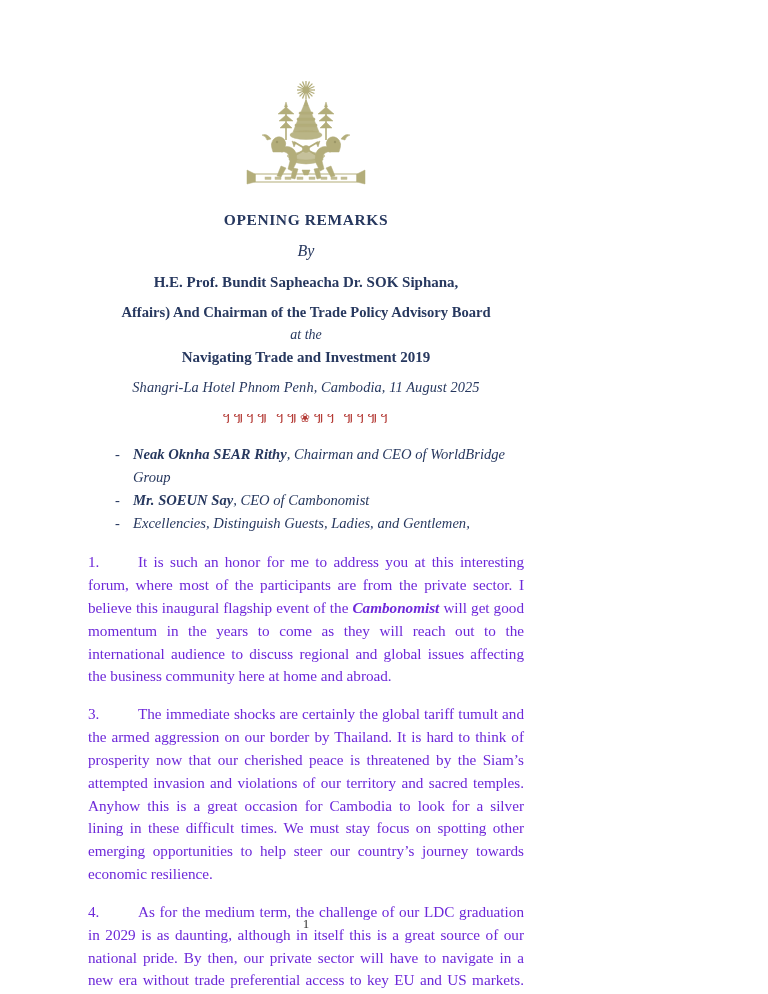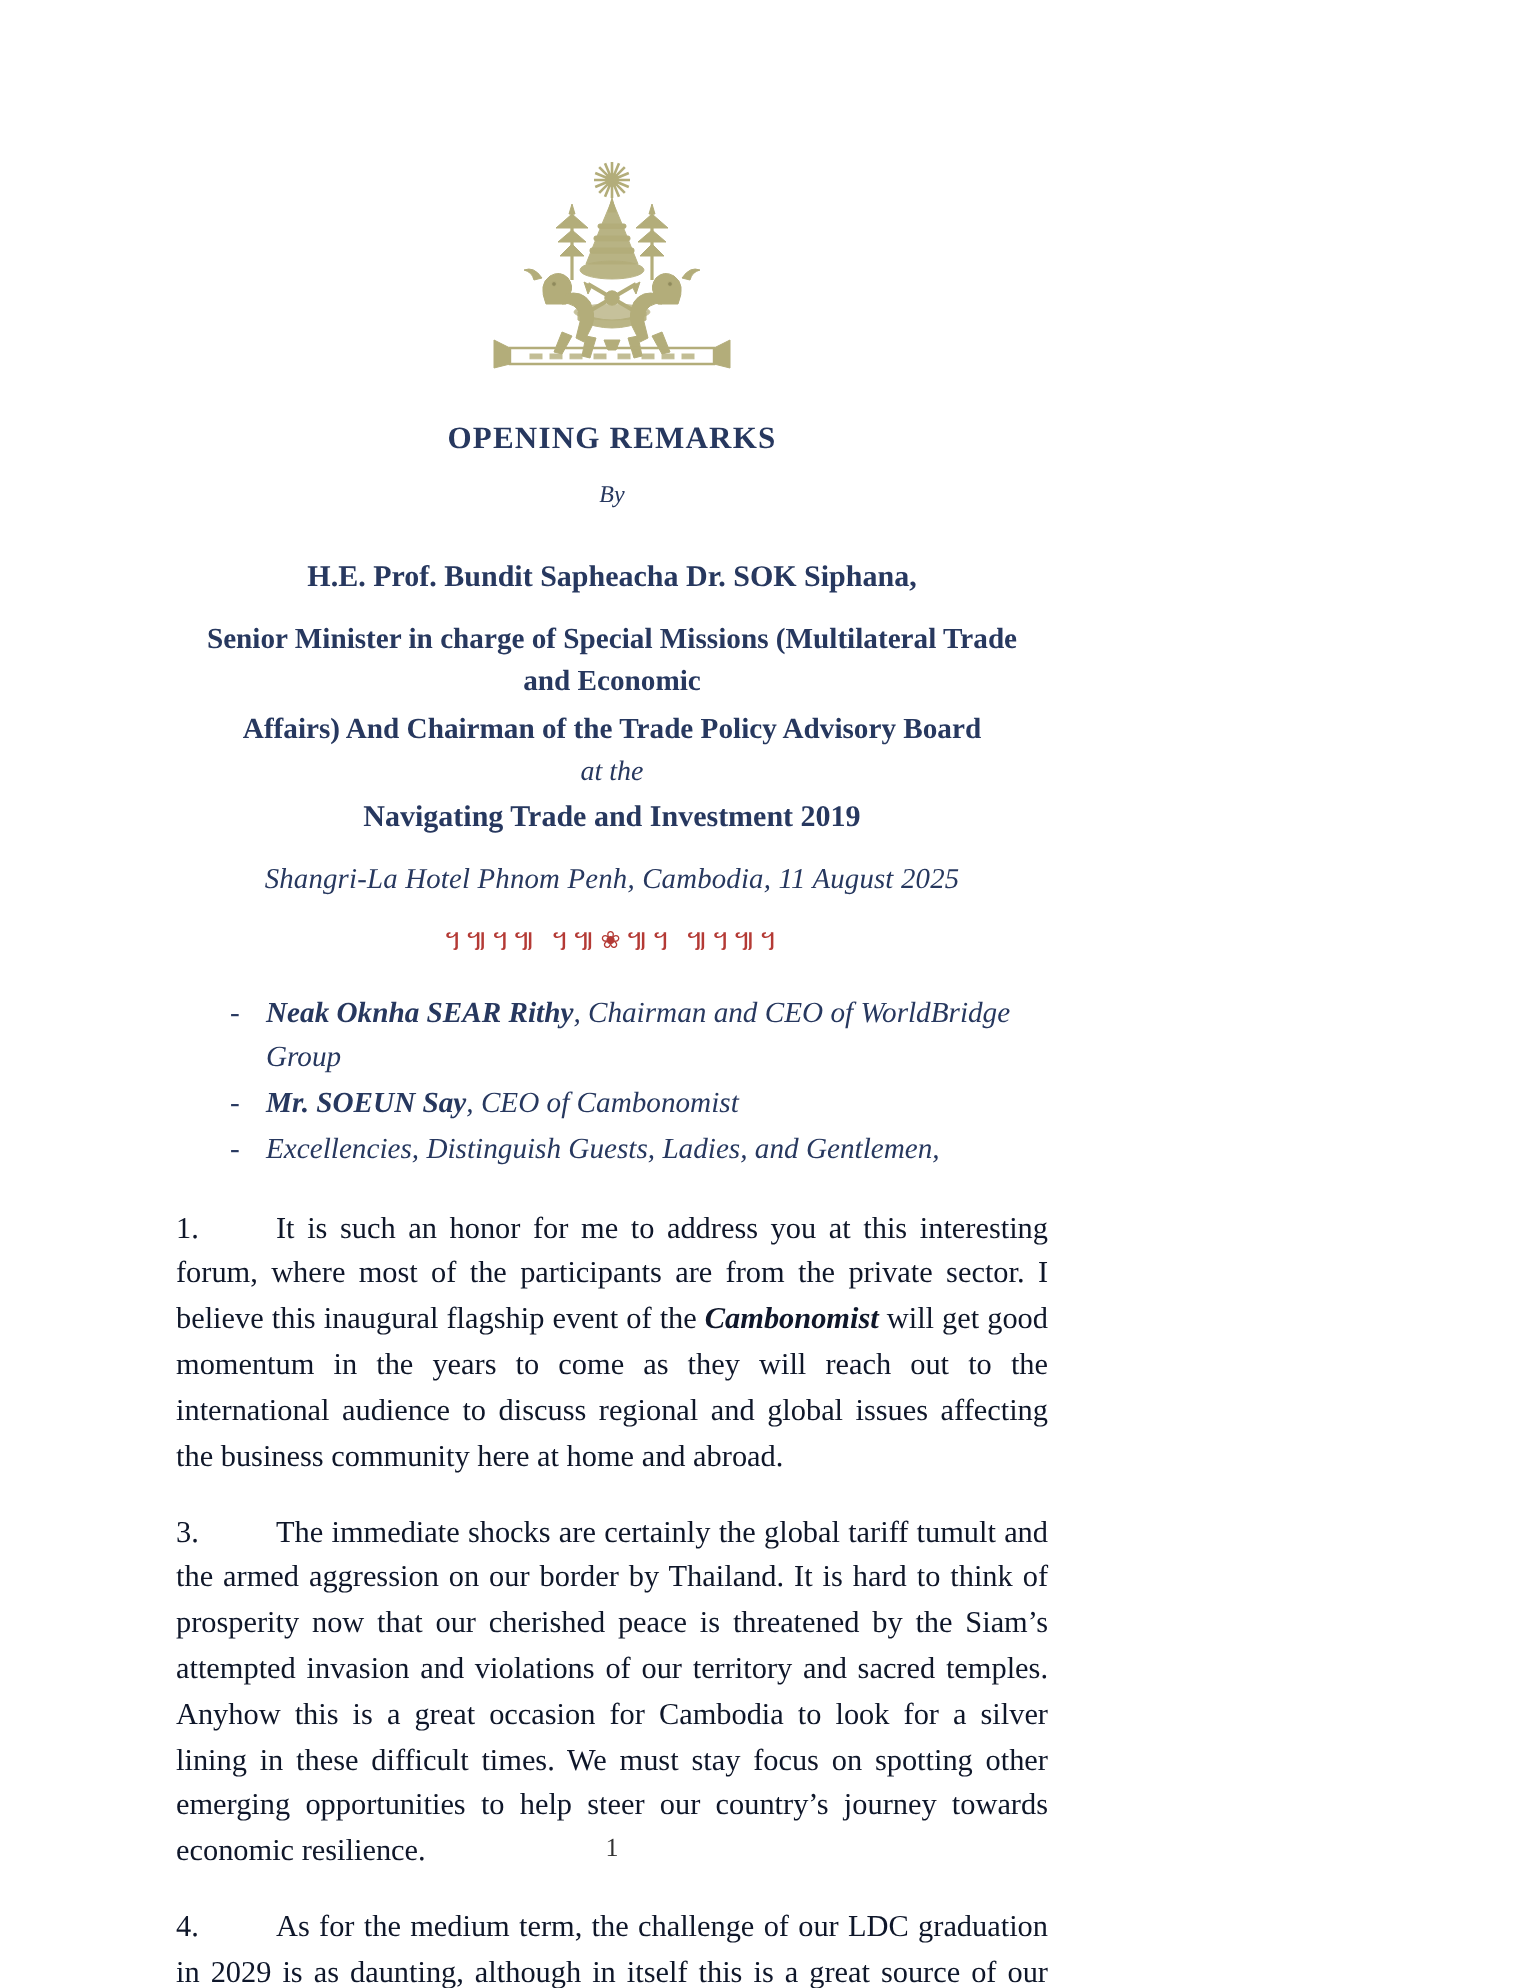--- a/index.html
+++ b/index.html
@@ -51,9 +51,9 @@
     margin-bottom: 10px;
   }
   .t-by {
-    font-size: 12px;
-    font-style: italic;
-    margin-bottom: 24px;
+    font-size: 16px;
+    font-style: italic;
+    margin-bottom: 11px;
   }
   .t-name {
     font-size: 15px;

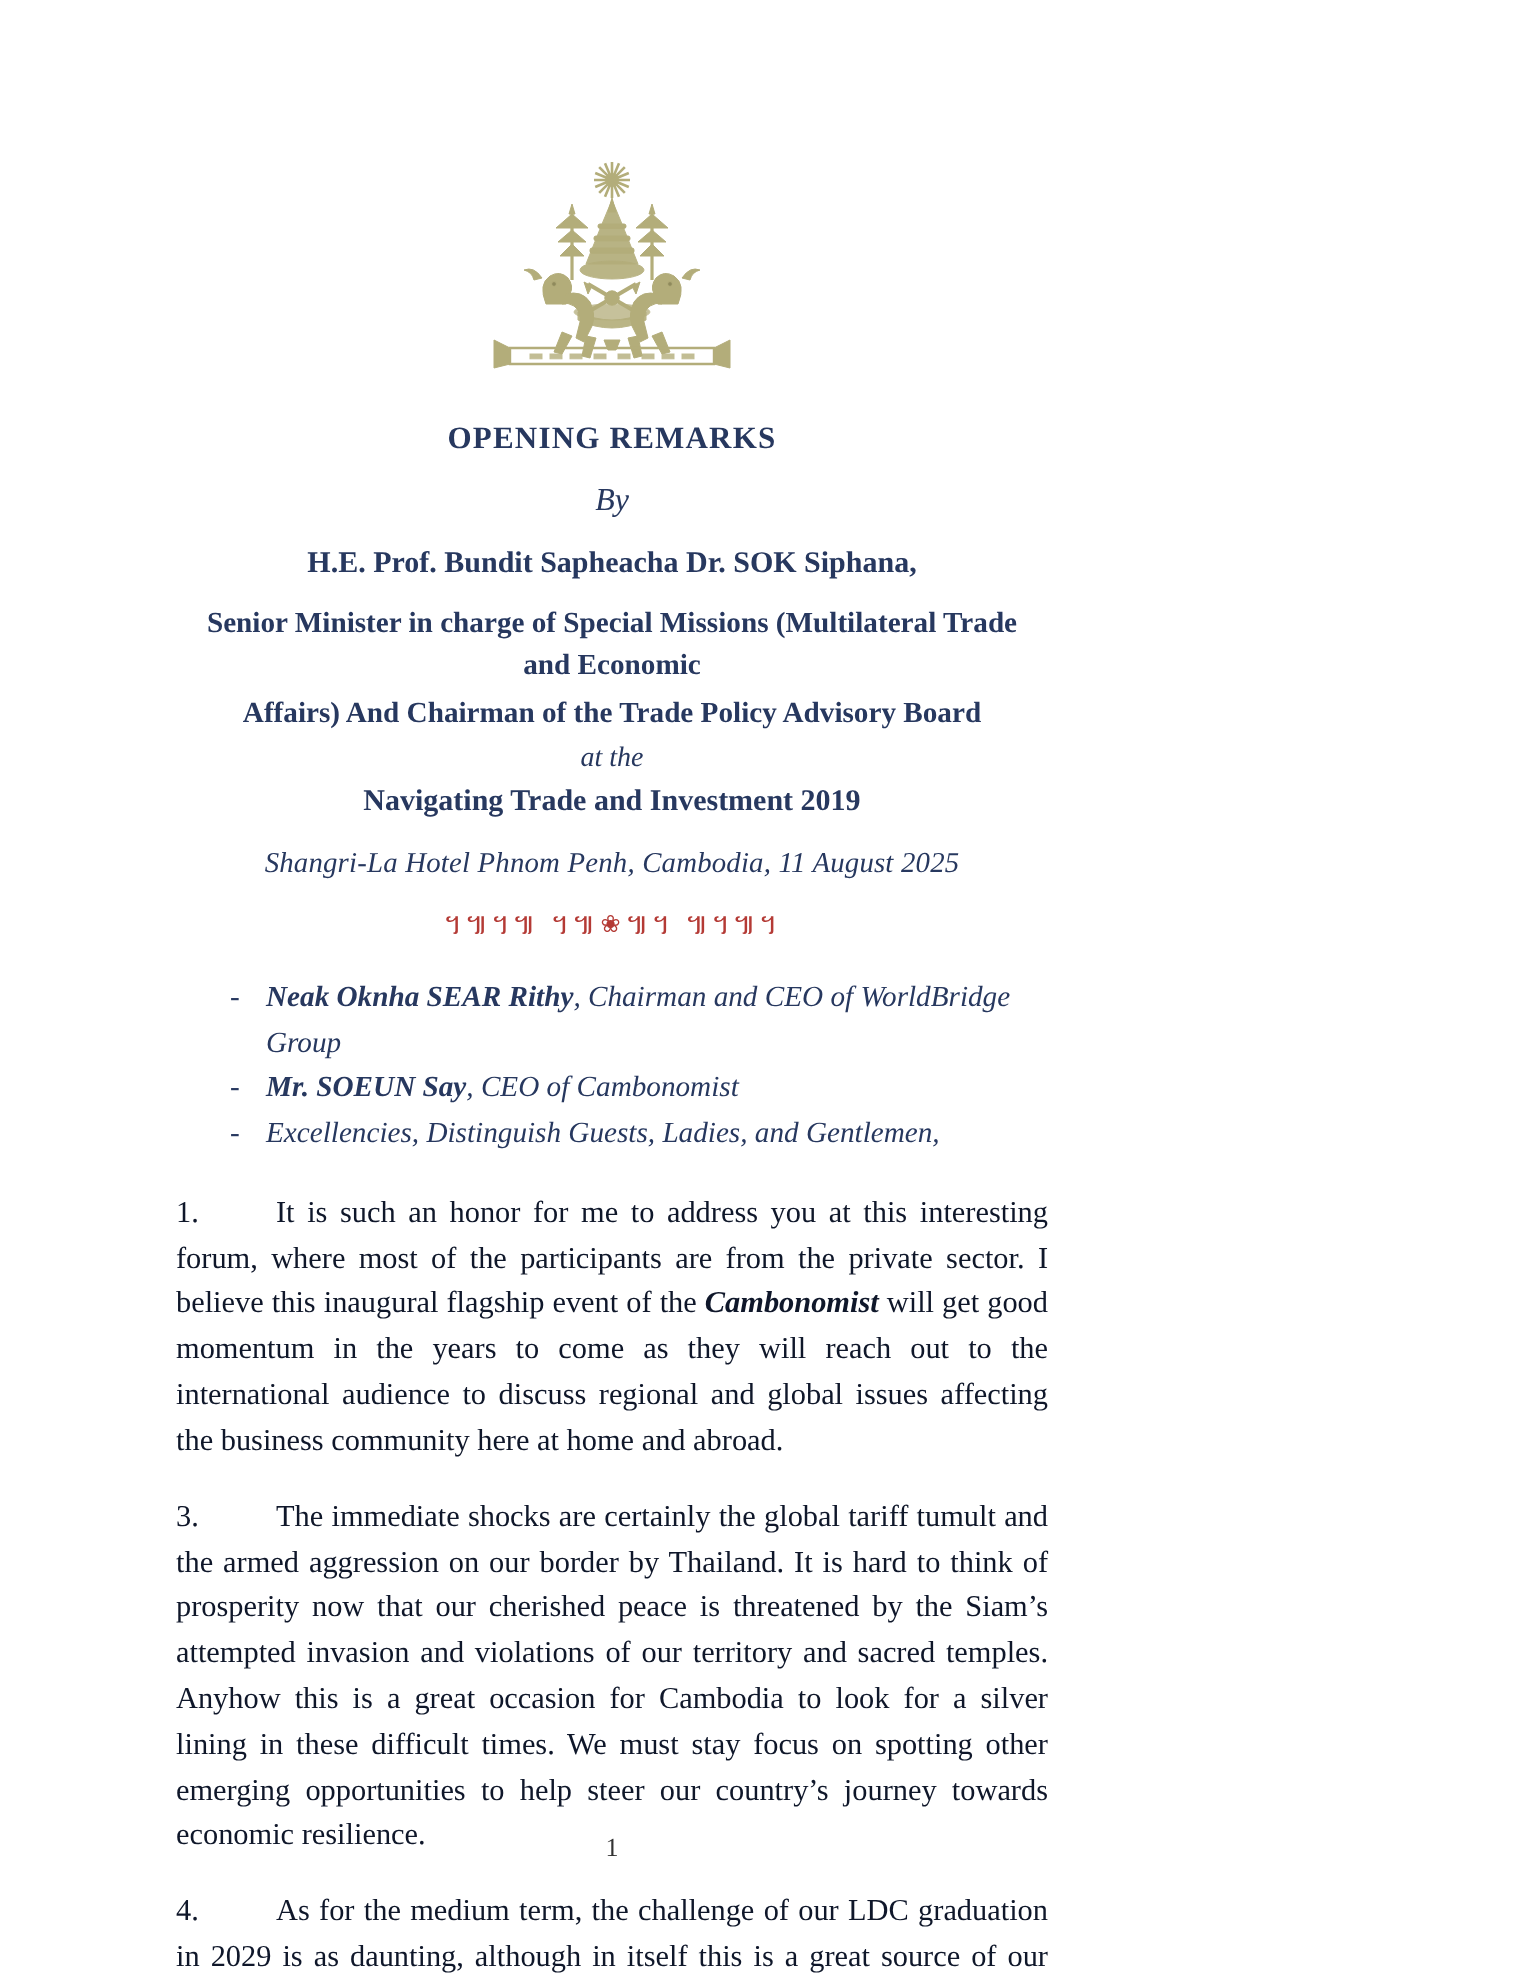--- a/index.html
+++ b/index.html
@@ -254,7 +254,6 @@
     <div class="t-opening">OPENING REMARKS</div>
     <div class="t-by">By</div>
     <div class="t-name">H.E. Prof. Bundit Sapheacha Dr. SOK Siphana,</div>
-    <div class="t-role">Senior Minister in charge of Special Missions (Multilateral Trade and Economic</div>
     <div class="t-role">Affairs) And Chairman of the Trade Policy Advisory Board</div>
     <div class="t-atthe">at the</div>
     <div class="t-event">Navigating Trade and Investment 2019</div>

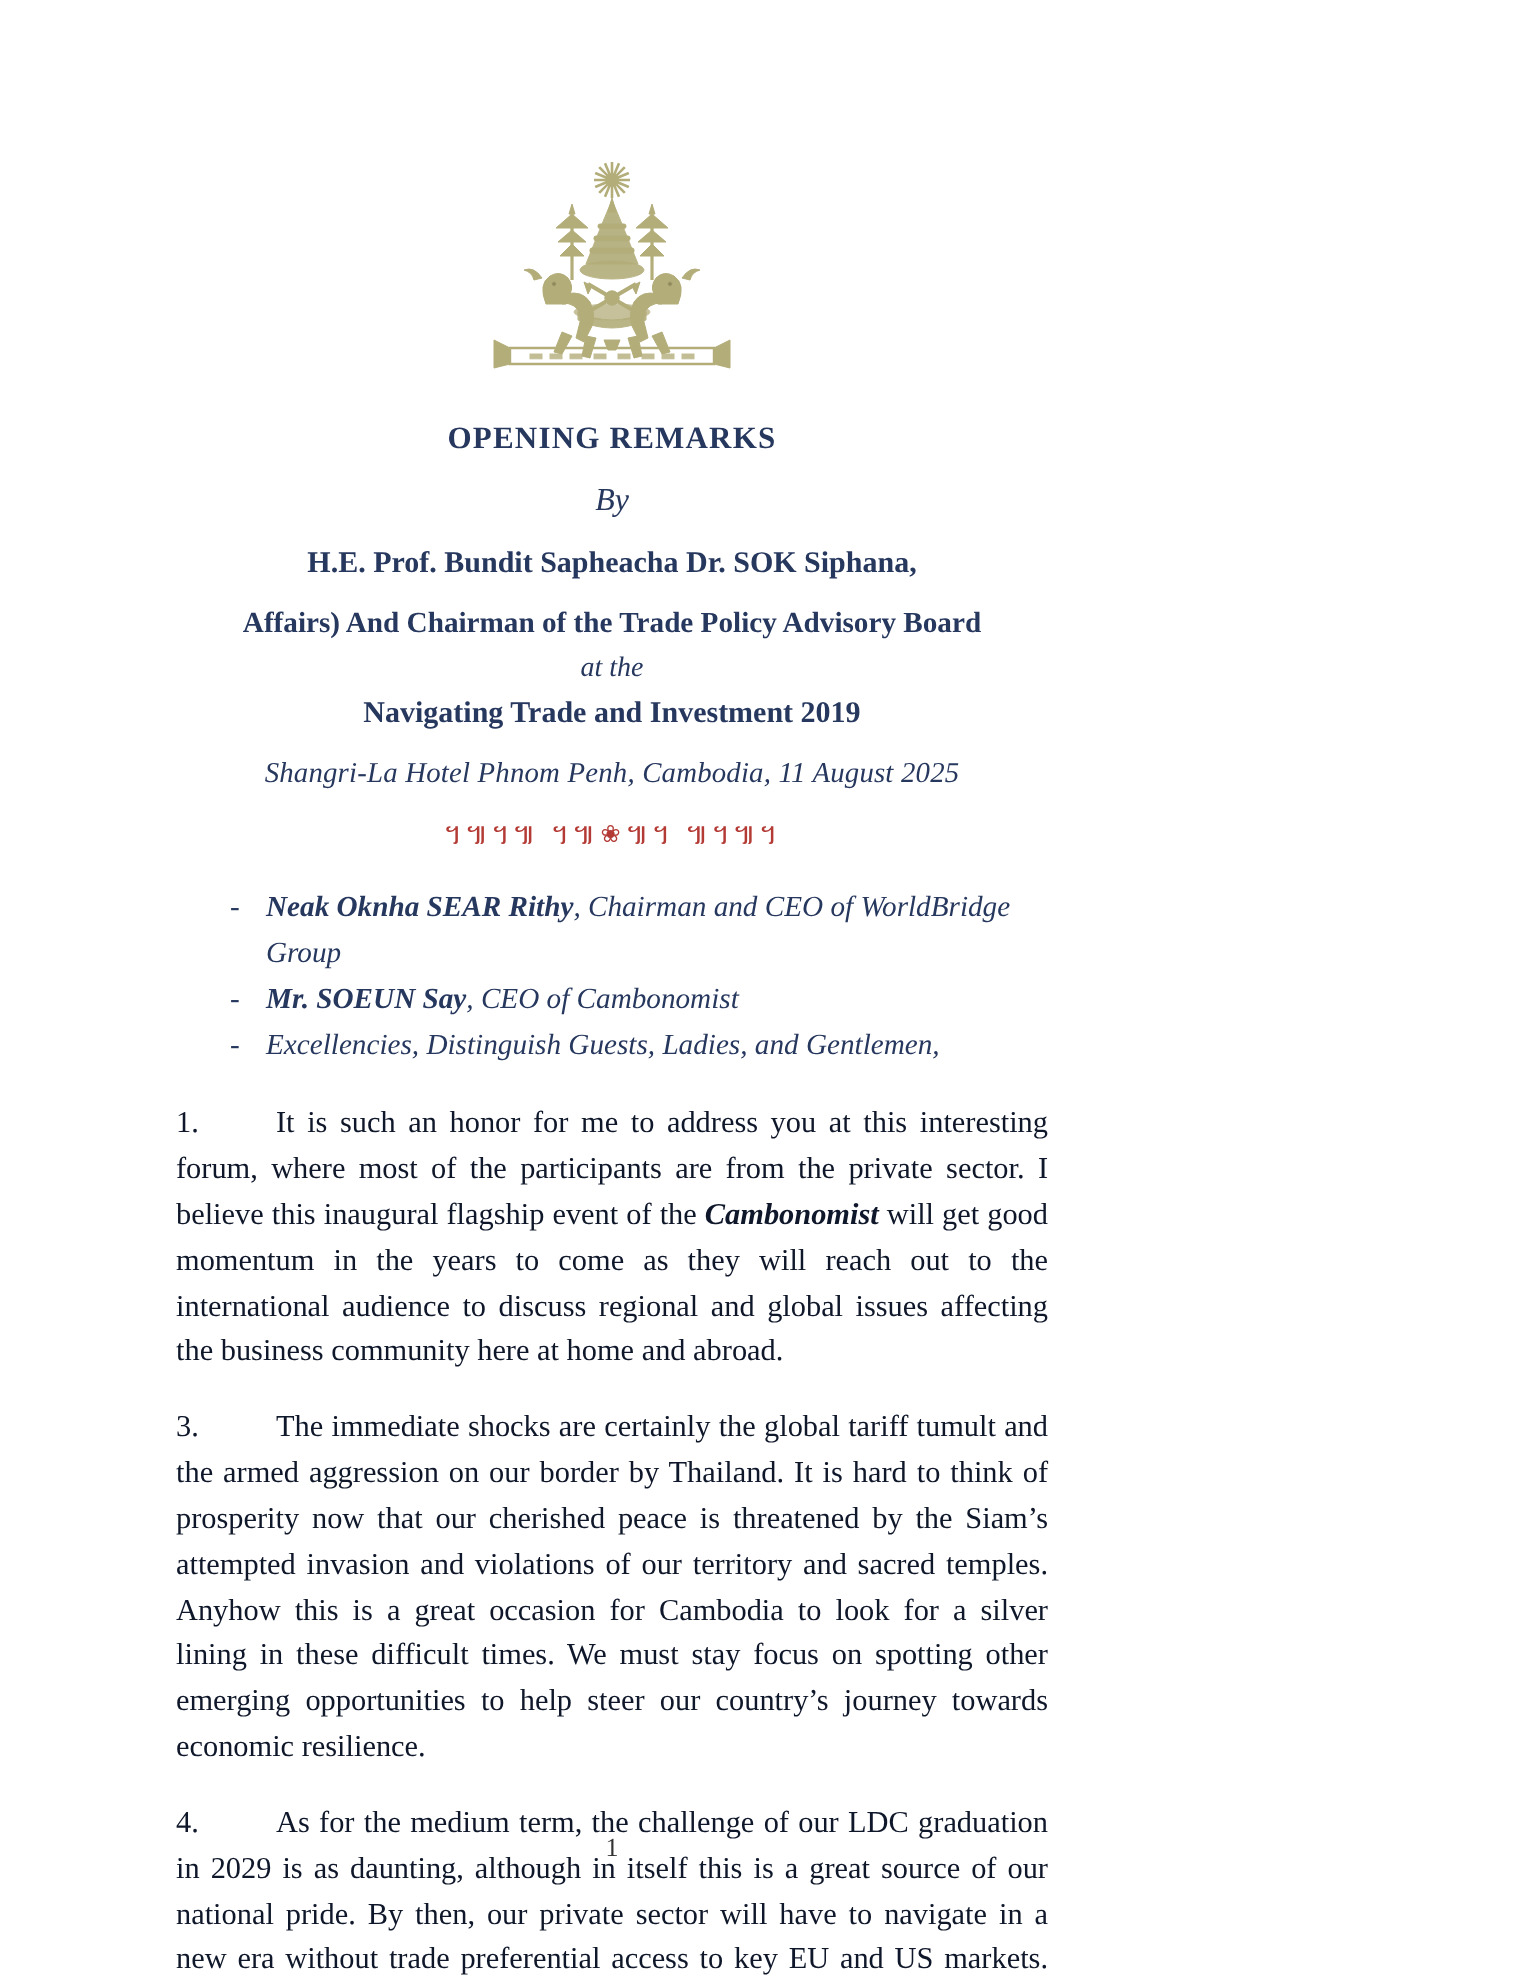--- a/index.html
+++ b/index.html
@@ -133,7 +133,7 @@
     line-height: 1.50;
     text-align: justify;
     margin-bottom: 13px;
-    color: #0f172a;
+    color: #6d28d9;
   }
   .para .num {
     display: inline-block;

